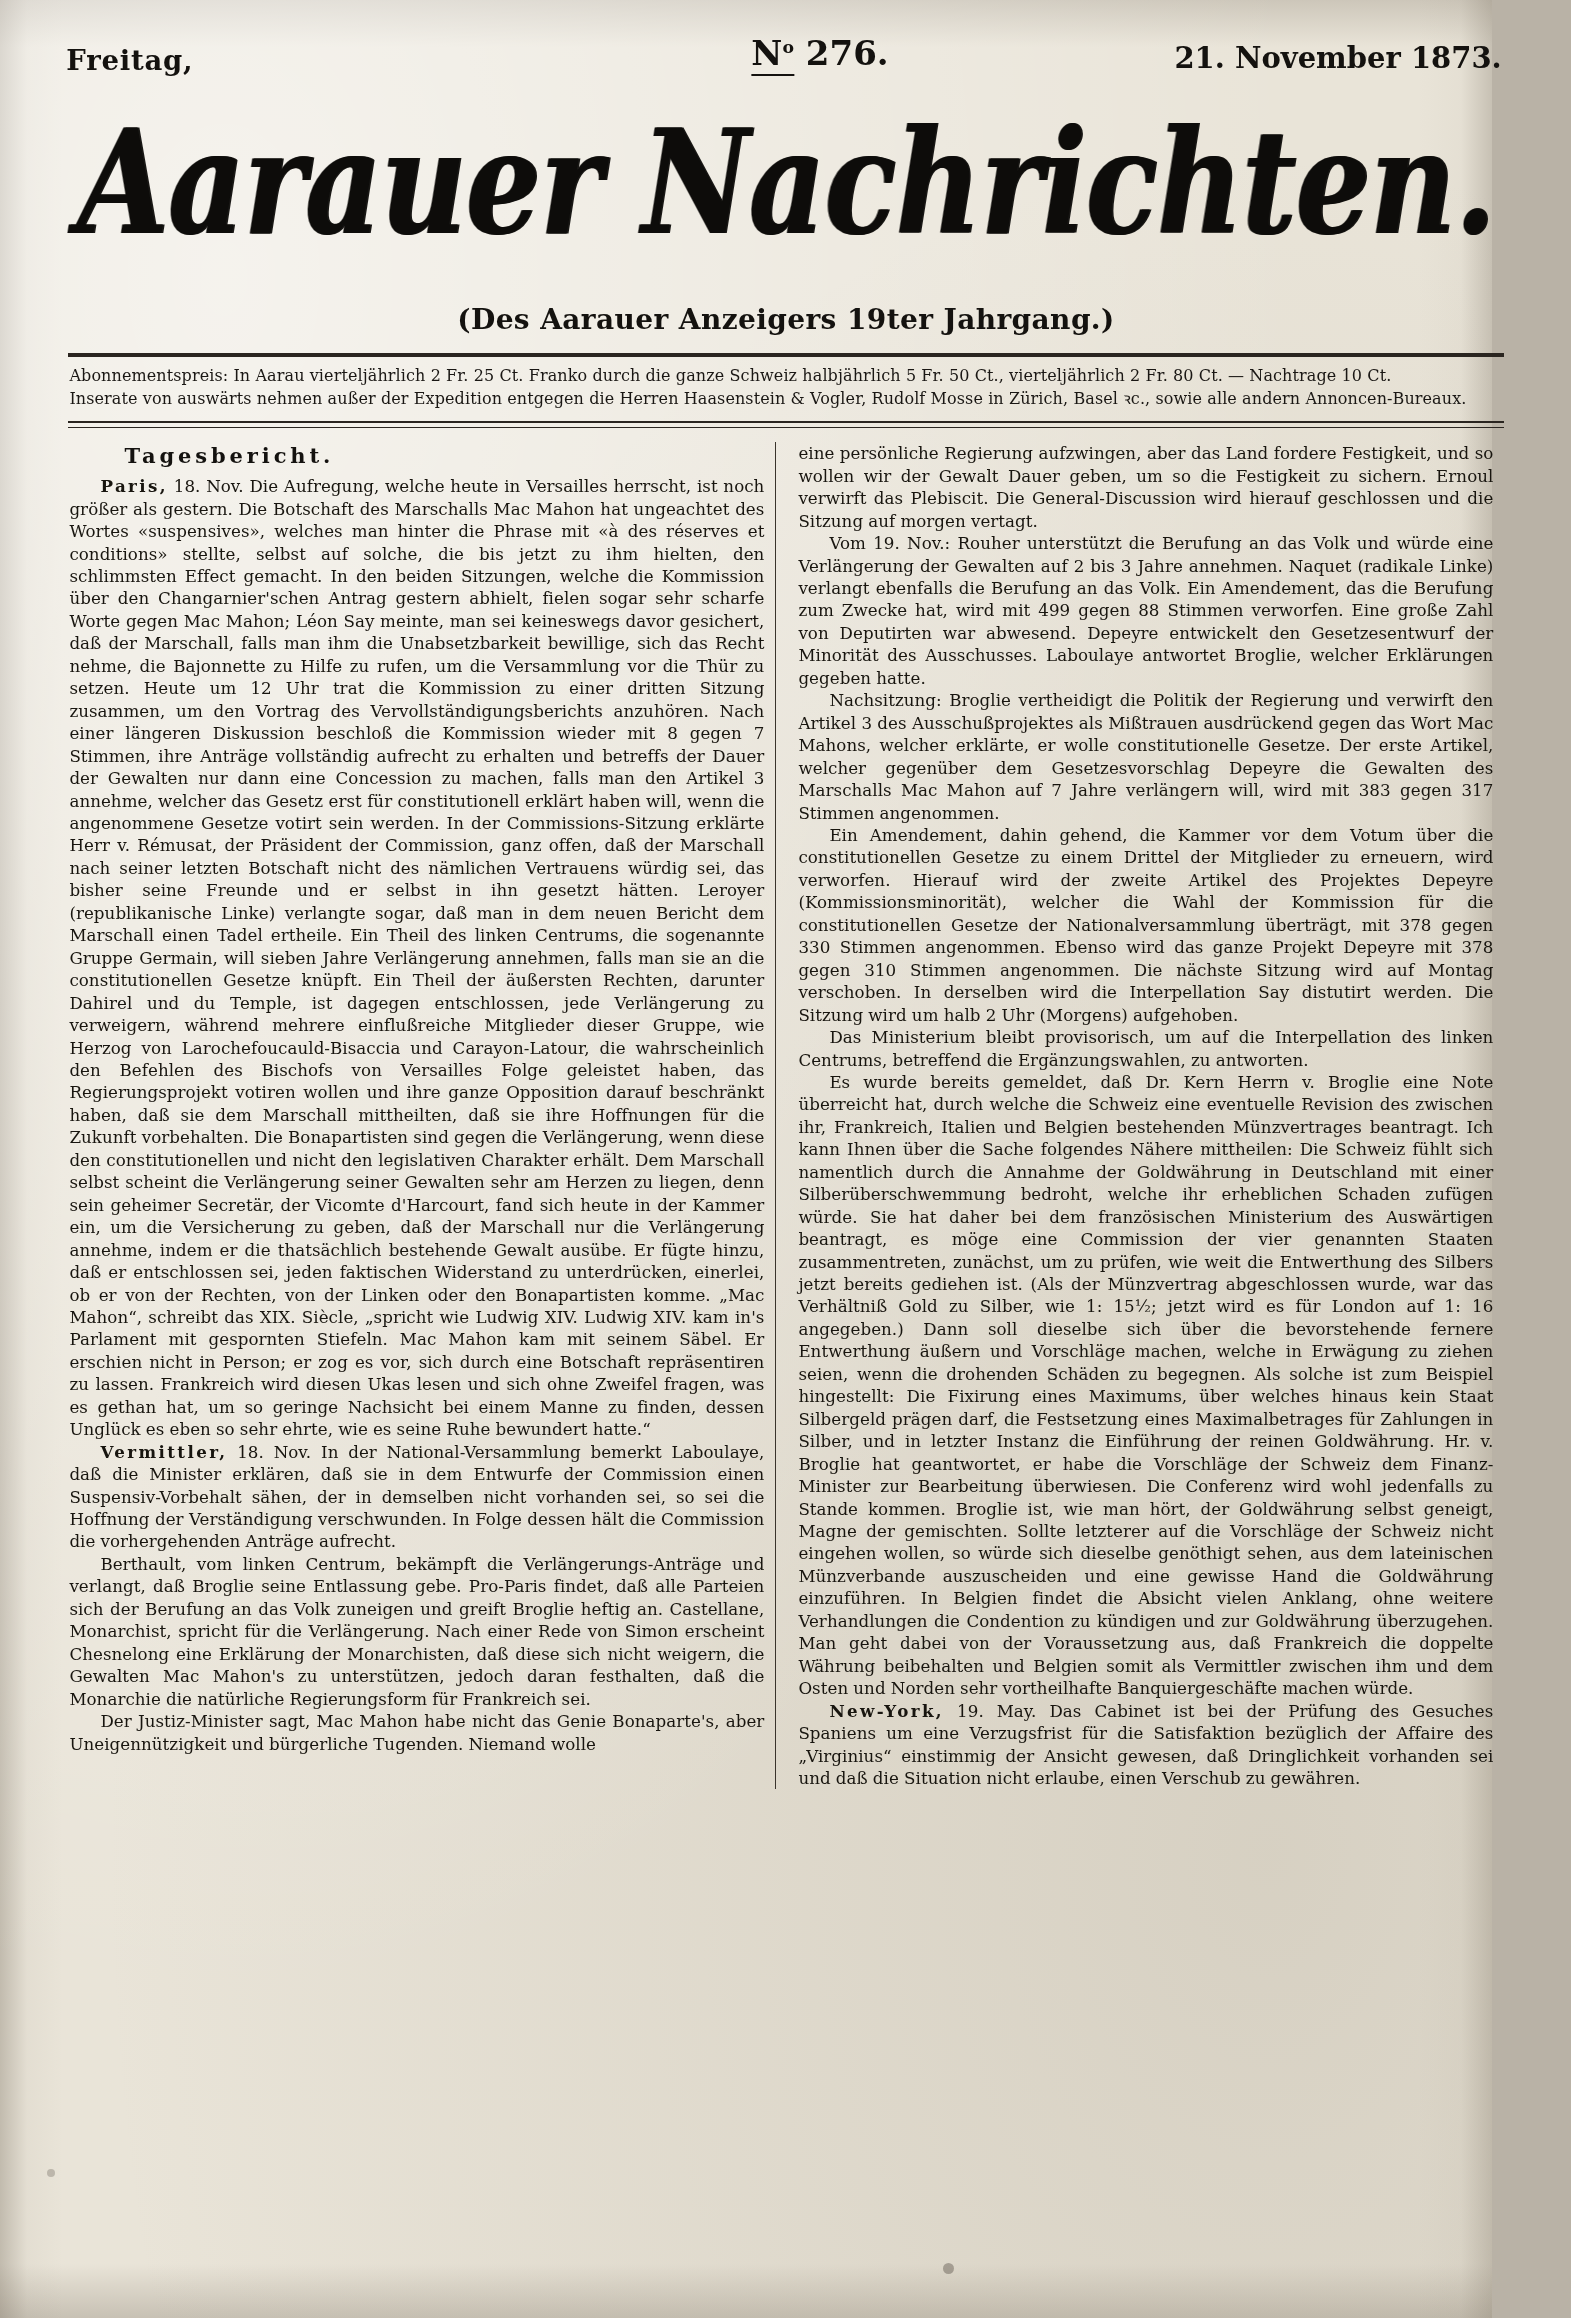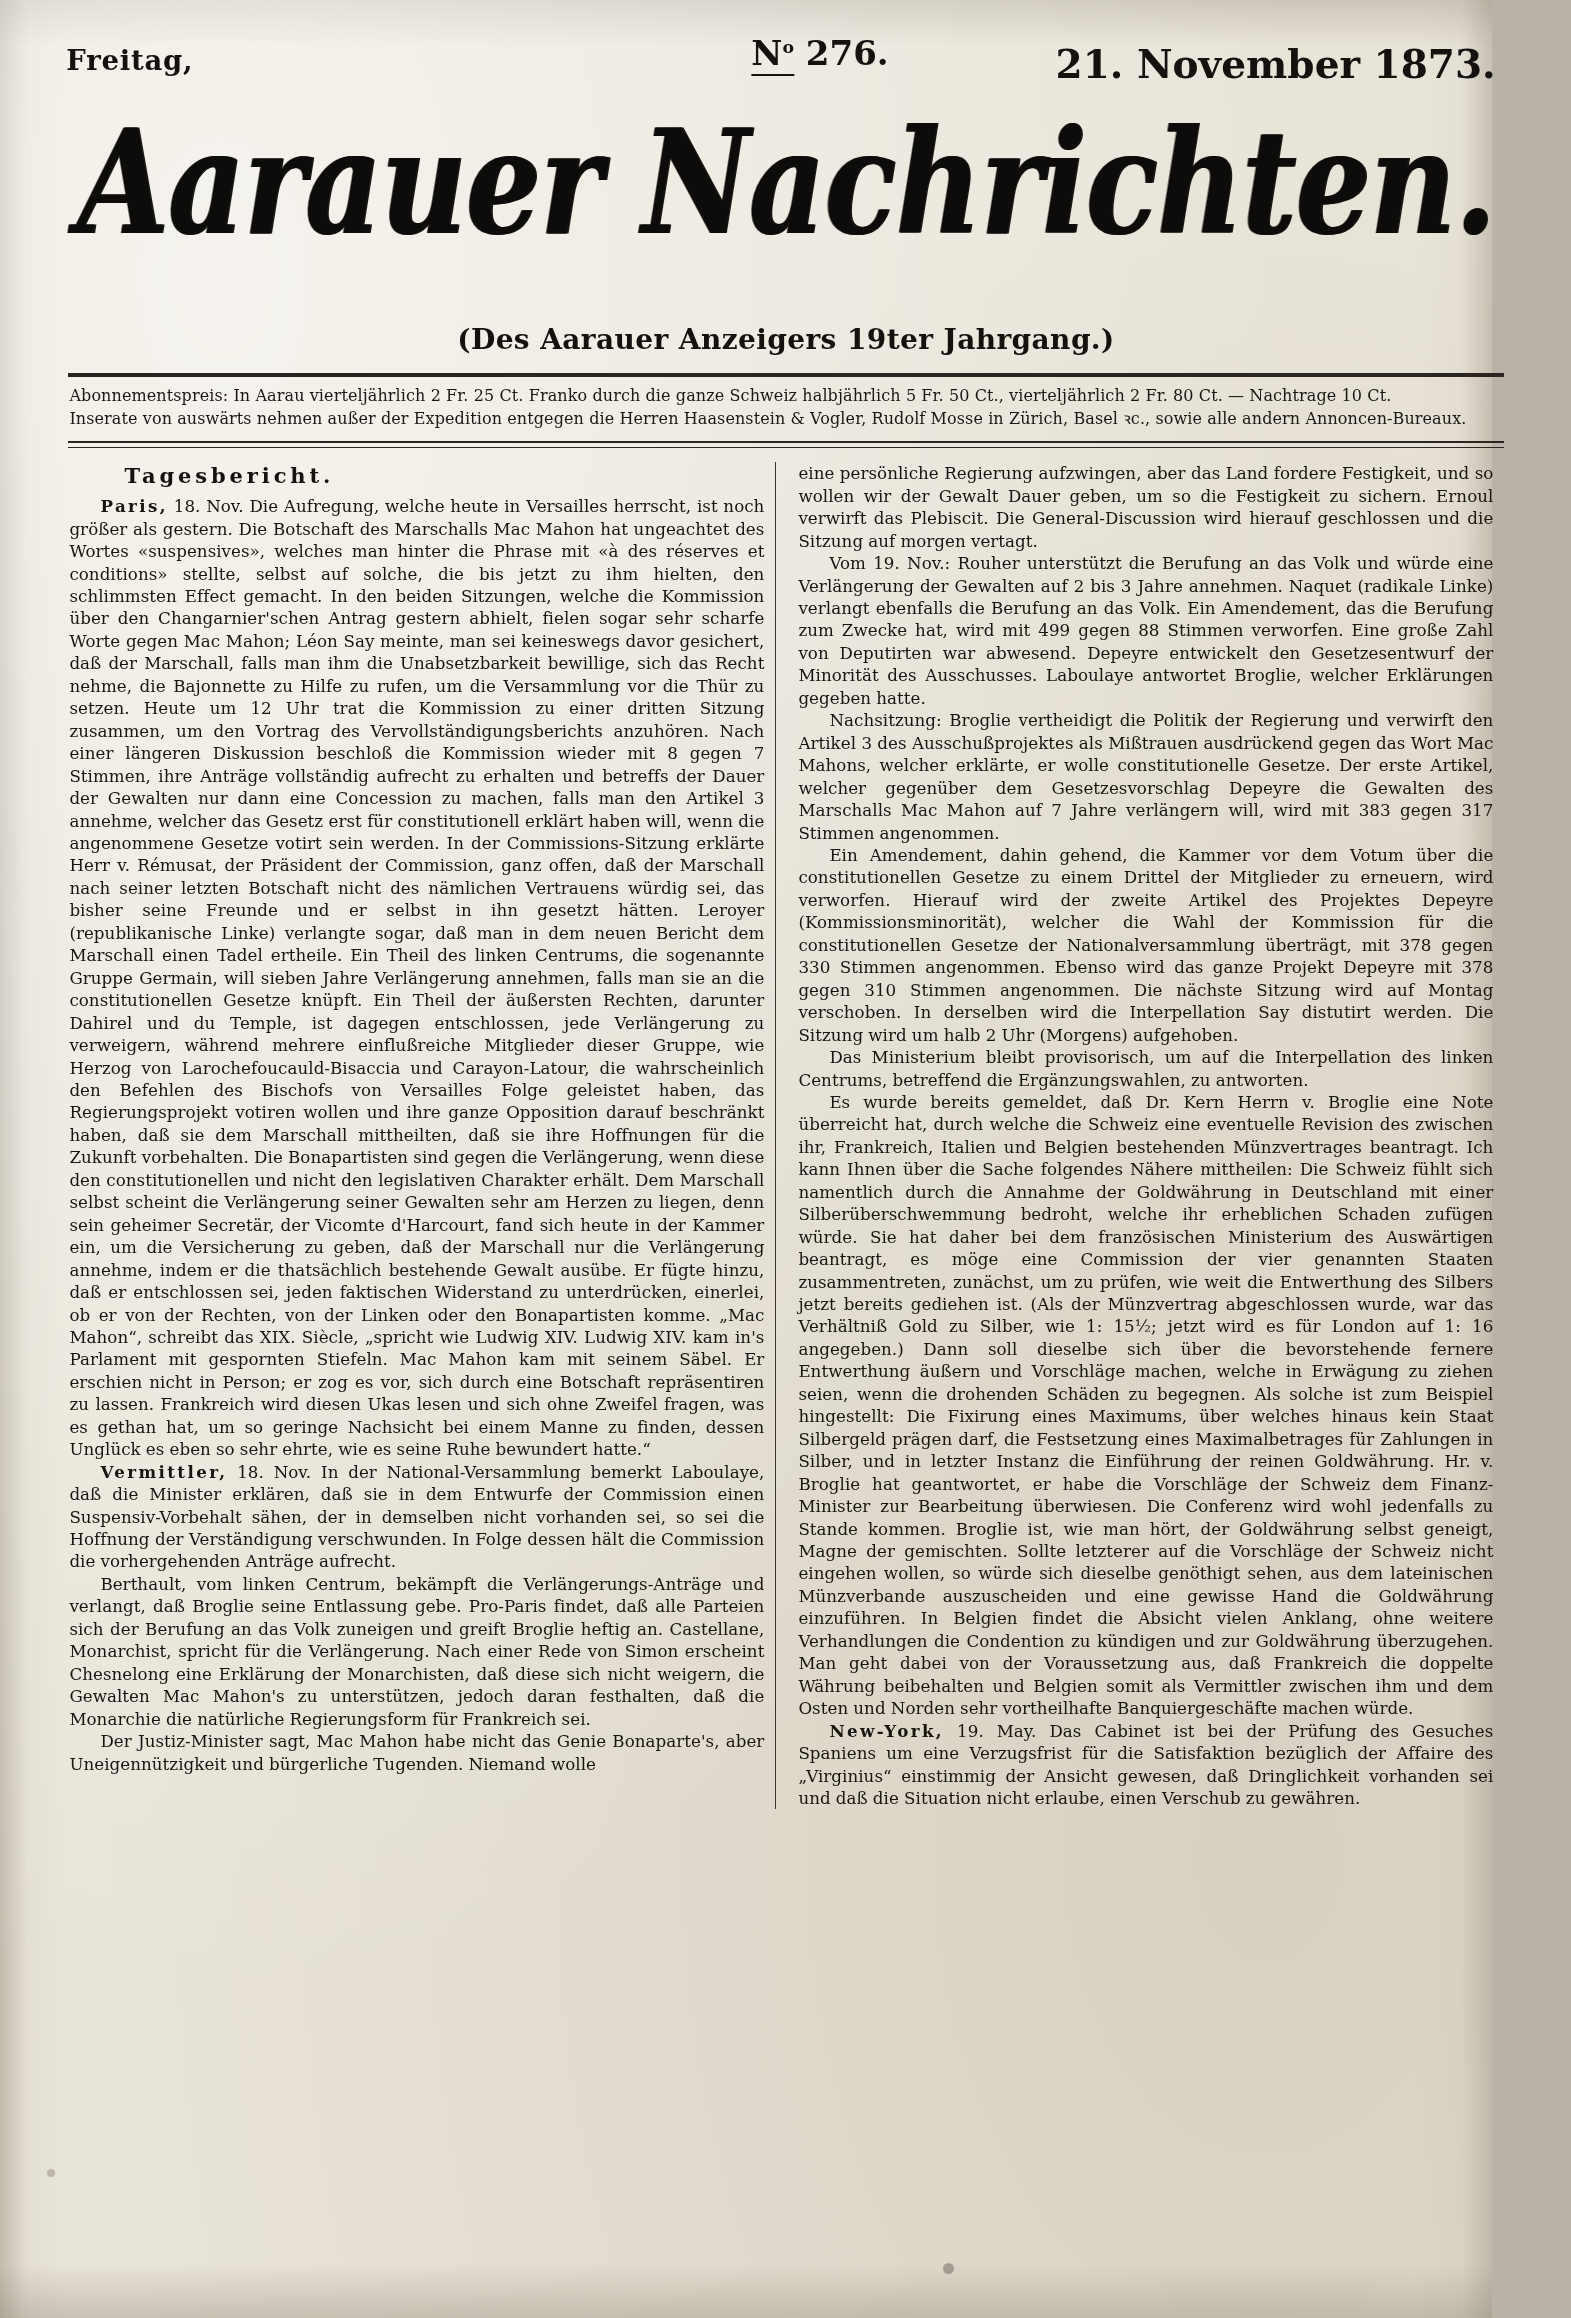--- a/index.html
+++ b/index.html
@@ -73,11 +73,11 @@
   }
   .topline .date {
     position: absolute;
-    right: 10px;
+    right: 4px;
     top: 11px;
     font-family: "DejaVu Serif", serif;
     font-weight: bold;
-    font-size: 39px;
+    font-size: 29px;
     color: #14120f;
     white-space: nowrap;
     margin-left: 11px;

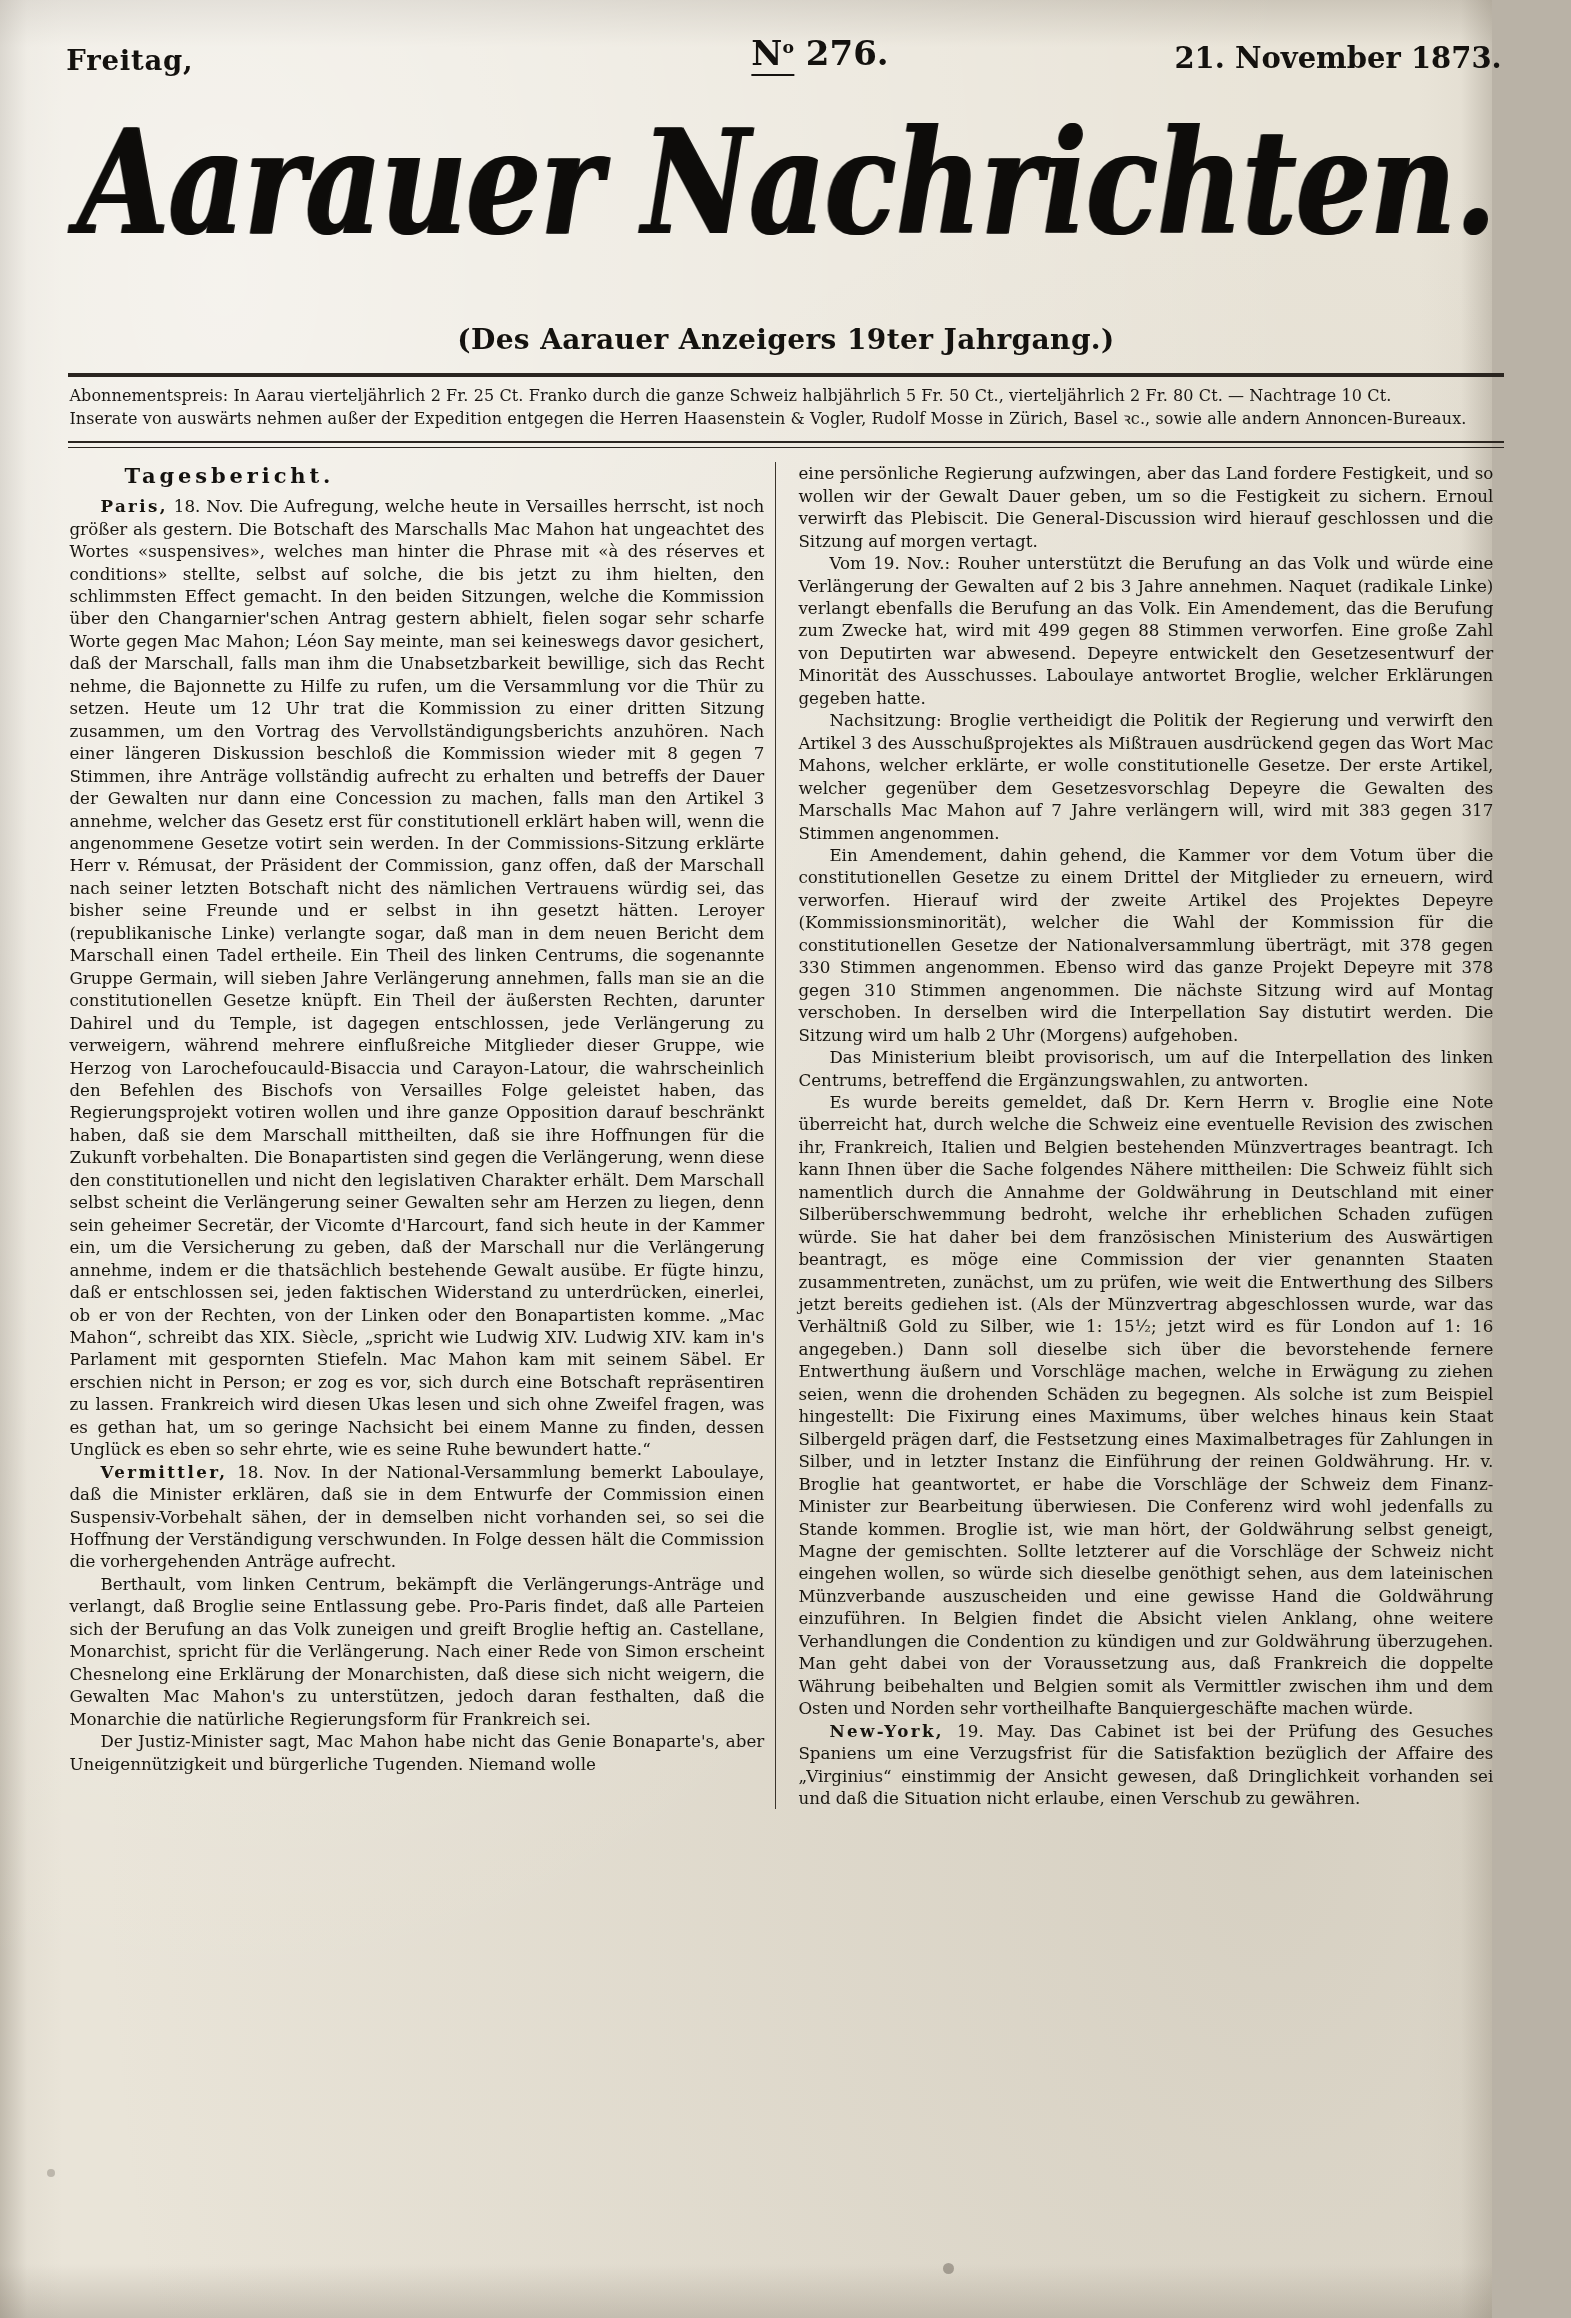--- a/index.html
+++ b/index.html
@@ -104,7 +104,7 @@
     font-weight: bold;
     font-size: 28px;
     color: #14120f;
-    margin-top: 92px;
+    margin-top: 72px;
     margin-bottom: 17.3px;
     letter-spacing: 0.4px;
   }

